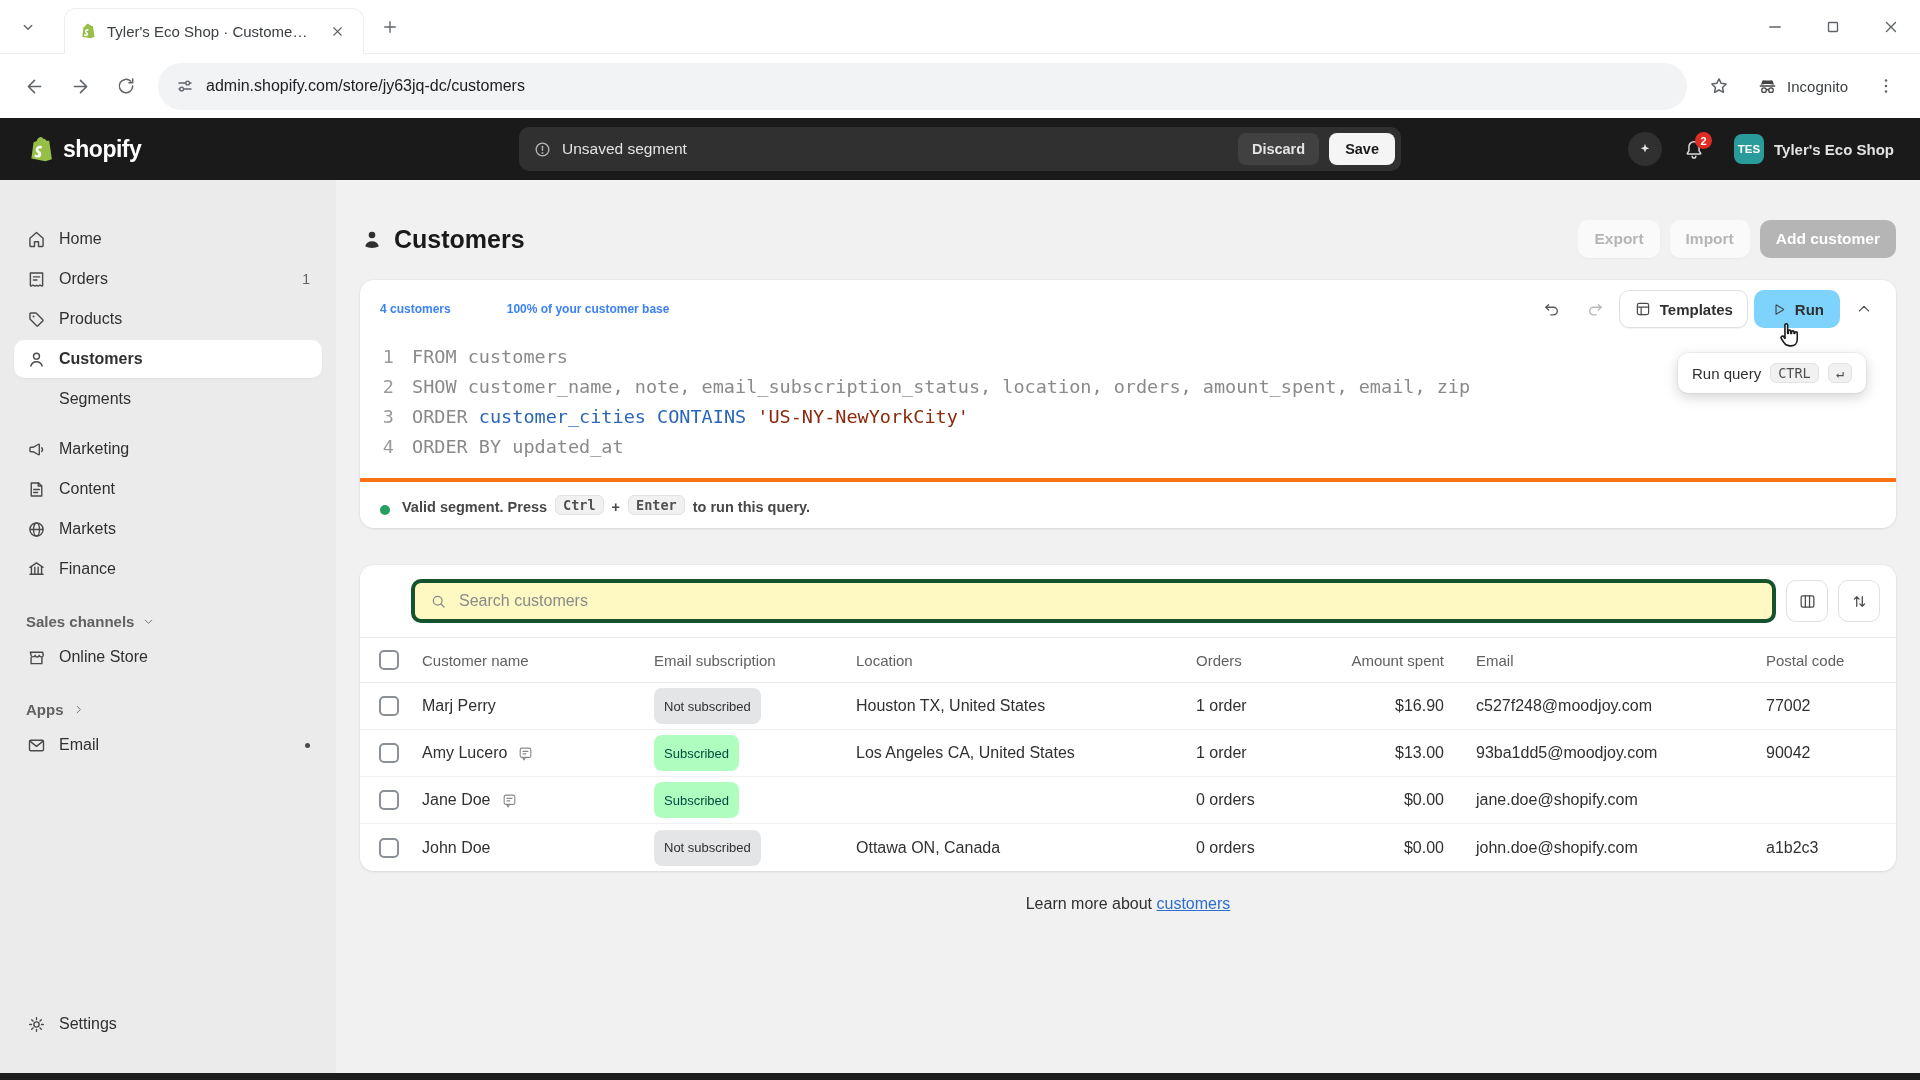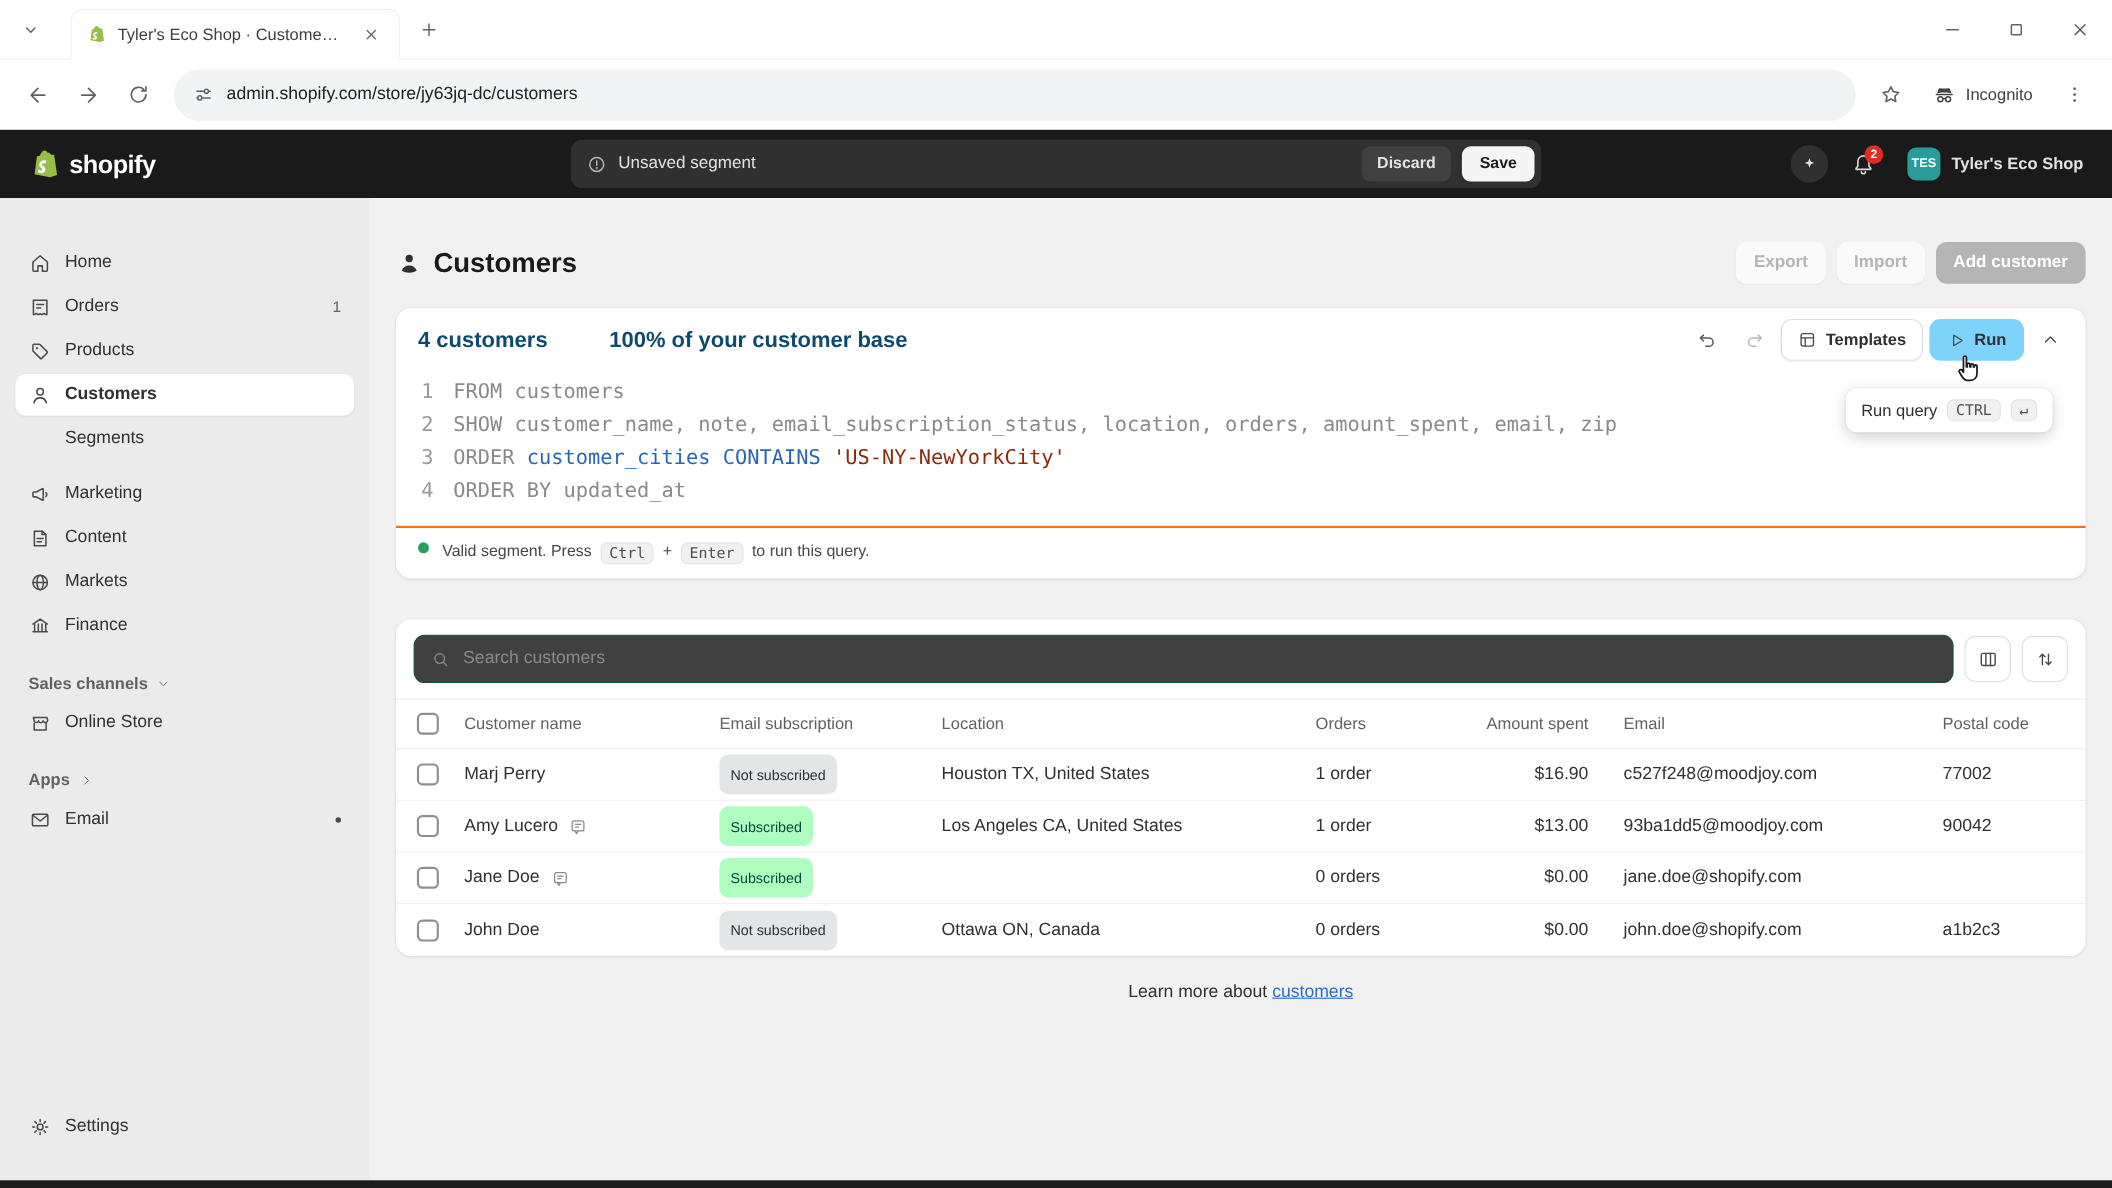--- a/index.html
+++ b/index.html
@@ -65,7 +65,7 @@
 
   
   .seg-head { height:58px; display:flex; align-items:center; padding:0 14px 0 20px; gap:56px; }
-  .seg-count, .seg-base { font-size:20px; font-weight:700; color:#0c4a6e; }
+  .seg-count, .seg-base { font-size:12px; font-weight:700; color:#3b82f6; }
   .seg-tools { margin-left:auto; display:flex; align-items:center; gap:6px; }
   .icon-btn { width:36px; height:36px; display:flex; align-items:center; justify-content:center; border-radius:8px; }
   .btn-templates { height:38px; padding:0 14px; border-radius:10px; background:#fff; border:1px solid #e0e0e0; box-shadow:0 1px 1px rgba(0,0,0,.05); display:flex; align-items:center; gap:8px; font-size:15px; font-weight:600; color:#303030; }

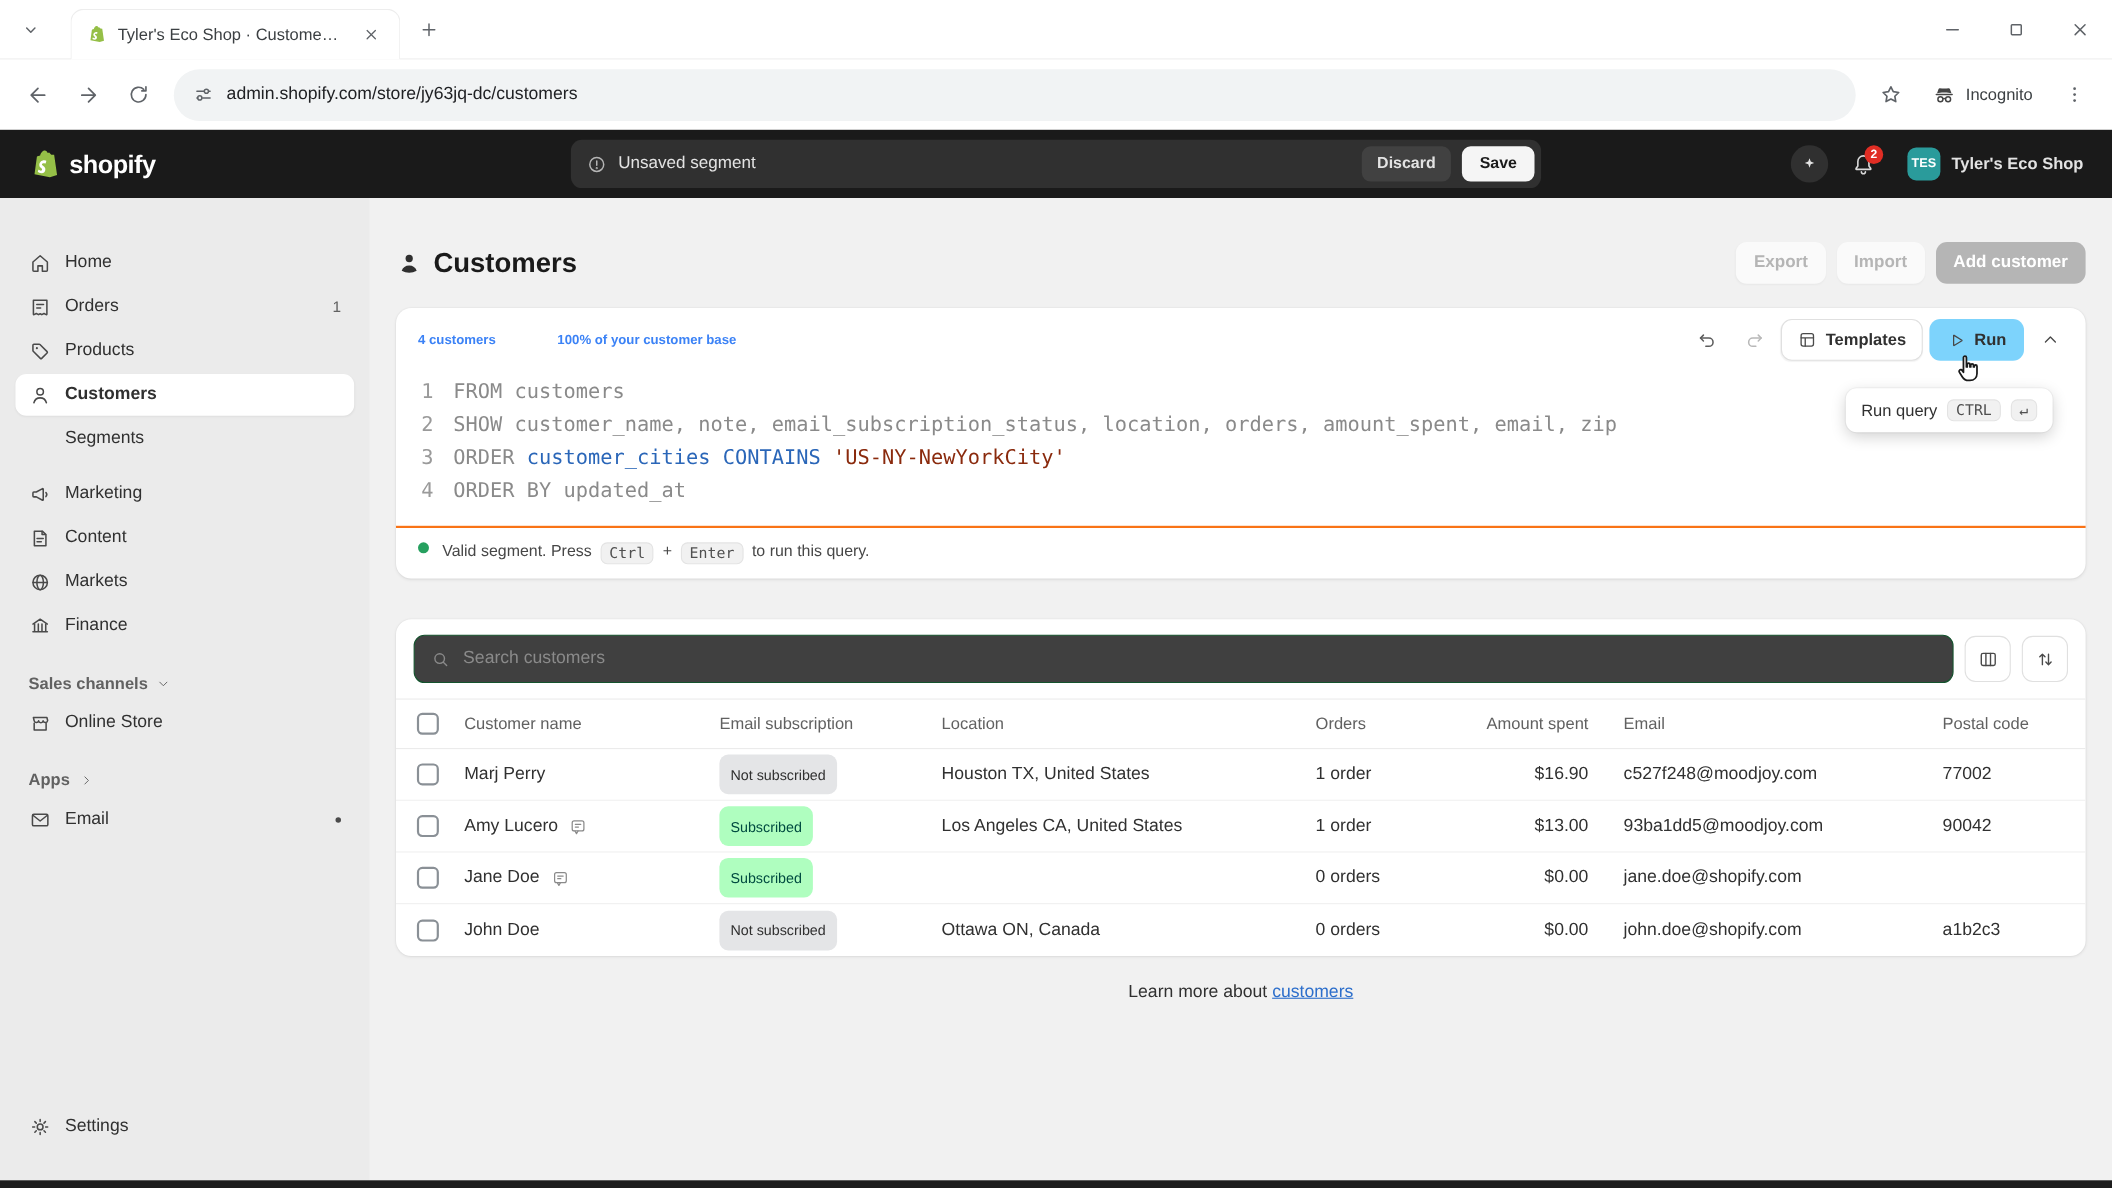--- a/index.html
+++ b/index.html
@@ -77,7 +77,7 @@
   .tok-kw { color:#8a8a8a; }
   .tok-field, .tok-op { color:#2a66b8; }
   .tok-str { color:#8a2a0d; }
-  .seg-status { border-top:2px solid #f97316; padding:13px 20px; display:flex; align-items:flex-start; gap:8px; font-size:14.5px; color:#474747; }
+  .seg-status { border-top:4px solid #f97316; padding:13px 20px; display:flex; align-items:flex-end; gap:8px; font-size:14.5px; color:#474747;font-weight:bold; }
   .status-dot { width:10px; height:10px; border-radius:50%; background:#26a05f; margin-right:4px; }
   kbd.key { background:#f1f1f1; border:1px solid #e3e3e3; border-radius:6px; padding:1px 7px; font-family:"DejaVu Sans Mono",monospace; font-size:13.5px; color:#505050; }
 

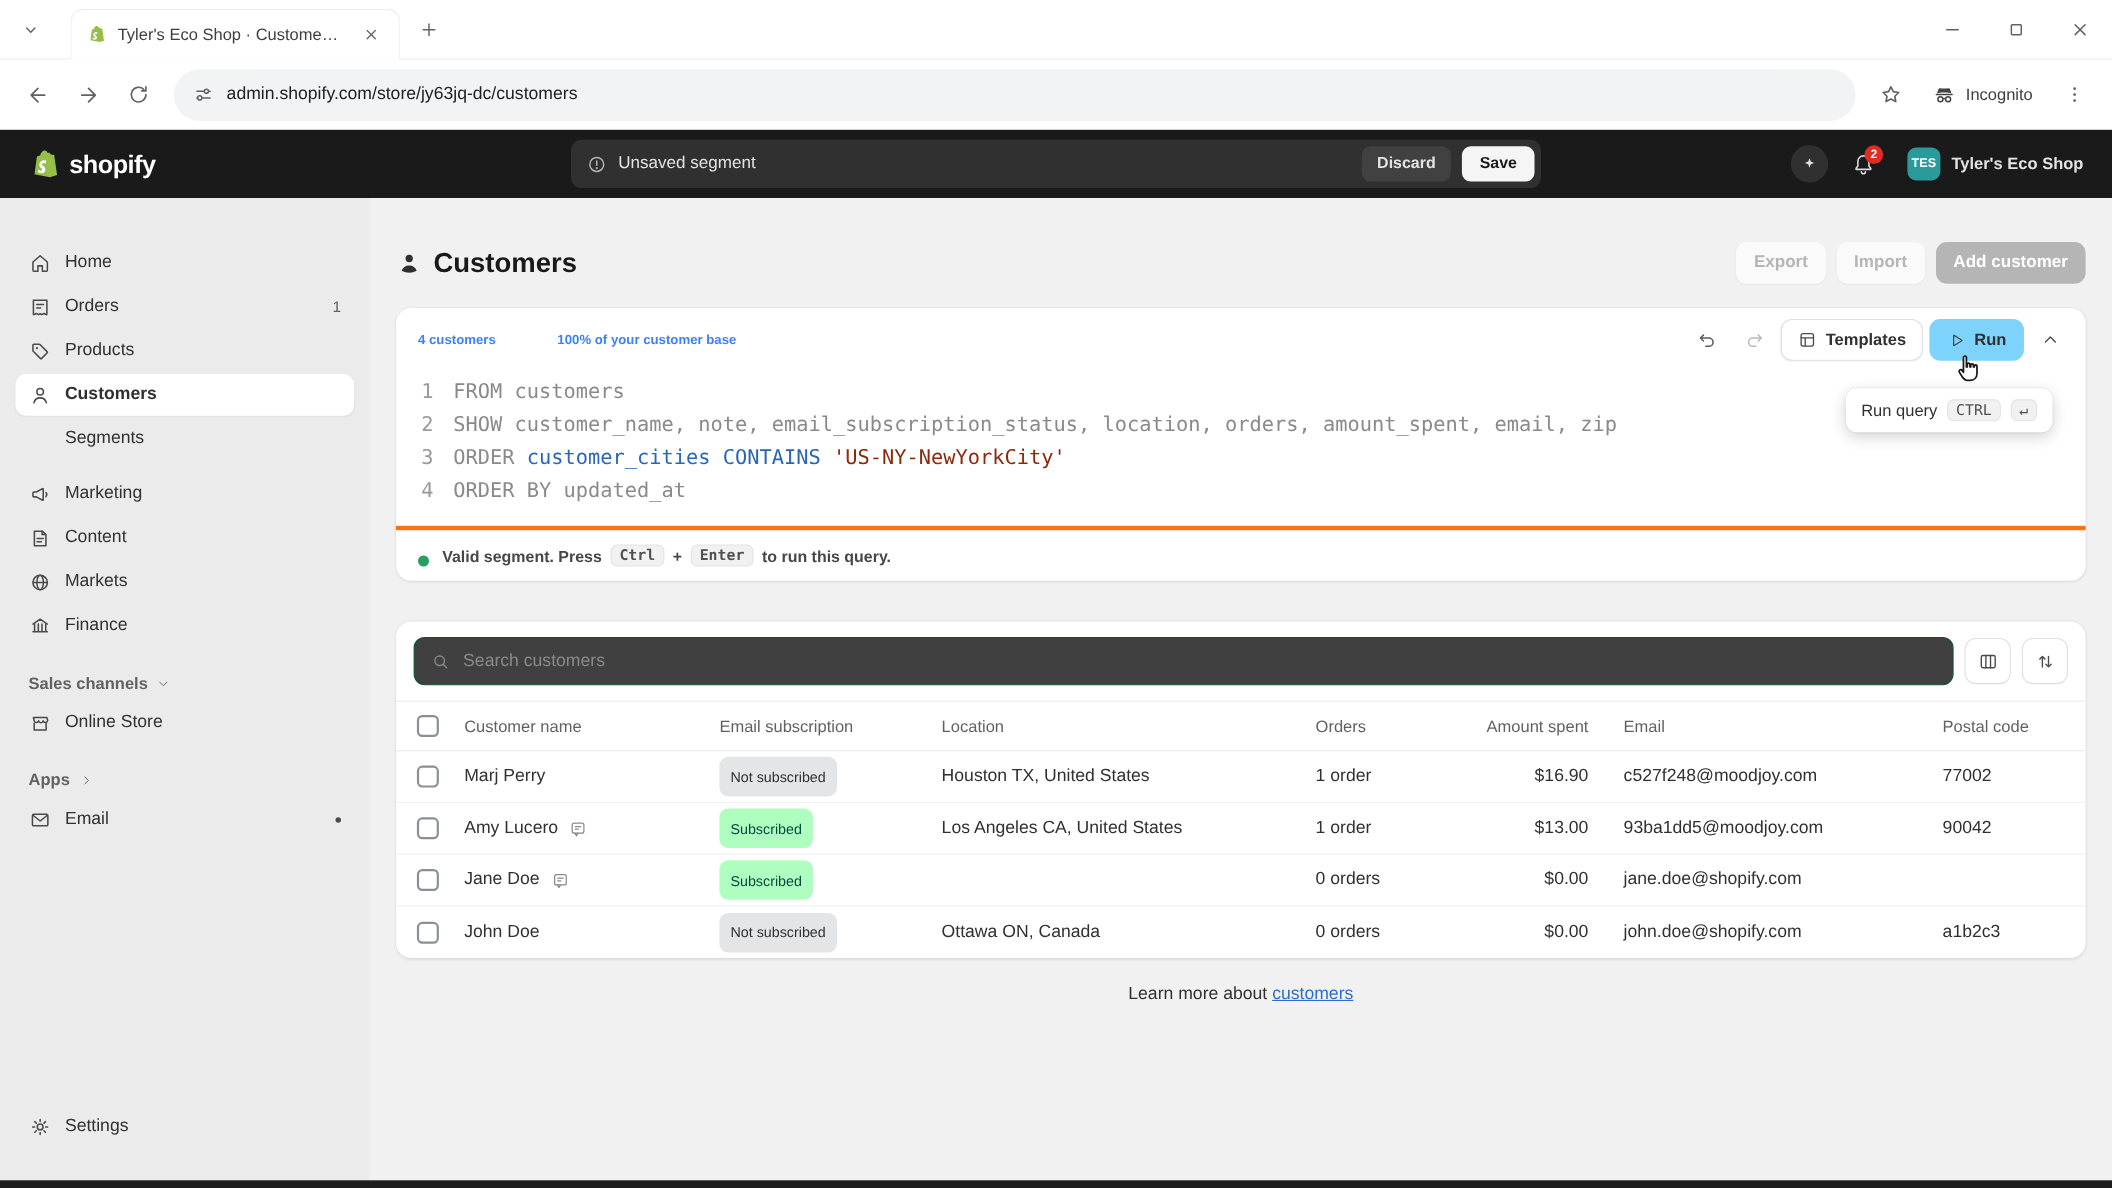--- a/index.html
+++ b/index.html
@@ -84,7 +84,7 @@
   
   .table-card { margin-top:37px; overflow:hidden; }
   .search-row { padding:14px 16px; display:flex; align-items:center; gap:10px; }
-  .search-input { flex:1; height:44px; border:1px solid #14532d; border-radius:10px; background:#404040; display:flex; align-items:center; gap:11px; padding:0 14px; }
+  .search-input { flex:1; height:44px; border:4px solid #14532d; border-radius:10px; background:#fef9c3; display:flex; align-items:center; gap:11px; padding:0 14px;margin-left:35px; }
   .search-input .ph { color:#8a8a8a; font-size:16px; }
   .tool-btn { width:42px; height:42px; border:1px solid #e0e0e0; border-radius:10px; background:#fff; display:flex; align-items:center; justify-content:center; flex:none; }
   .tgrid { display:grid; grid-template-columns:58px 236px 202px 340px 130px 140px 300px 1fr; align-items:center; }

